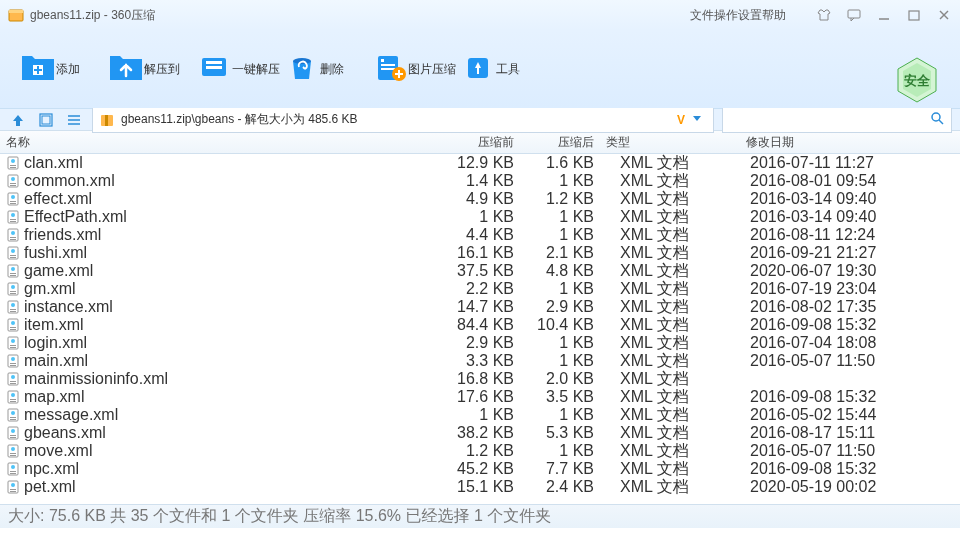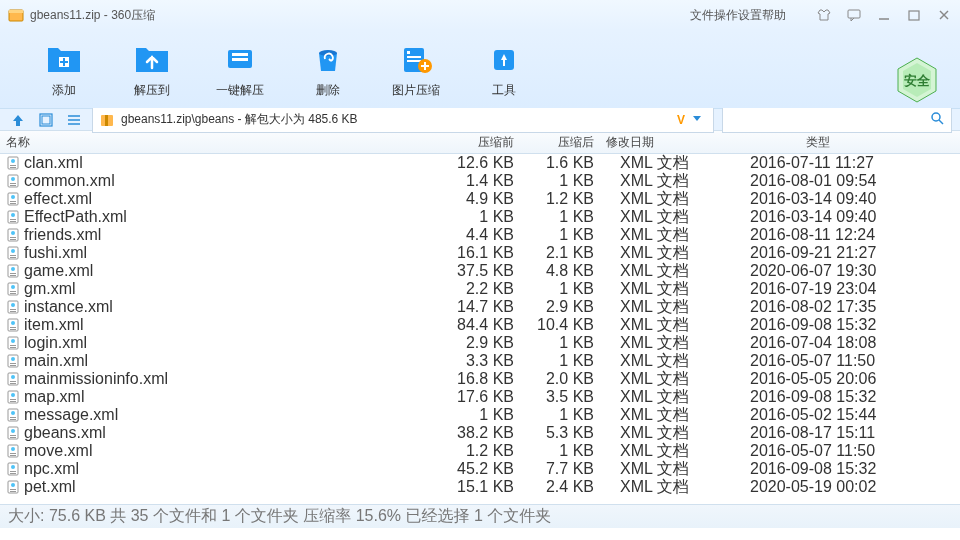--- a/index.html
+++ b/index.html
@@ -13,7 +13,7 @@
 .win-controls{display:flex;gap:14px;align-items:center;}
 .win-btn{width:16px;height:16px;display:flex;align-items:center;justify-content:center;cursor:pointer;color:#888;}
 .toolbar{height:78px;background:linear-gradient(to bottom,#e6f2ff,#dcedff);display:flex;align-items:center;padding:0 20px;position:relative;}
-.tool-item{display:flex;flex-direction:column;align-items:center;width:88px;cursor:pointer;}
+.tool-item{display:flex;flex-direction:row;align-items:center;width:88px;cursor:pointer;}
 .tool-icon{width:36px;height:36px;margin-bottom:6px;display:flex;align-items:center;justify-content:center;}
 .tool-label{font-size:12px;color:#333;}
 .safe-badge{position:absolute;right:18px;top:25px;width:50px;height:50px;}

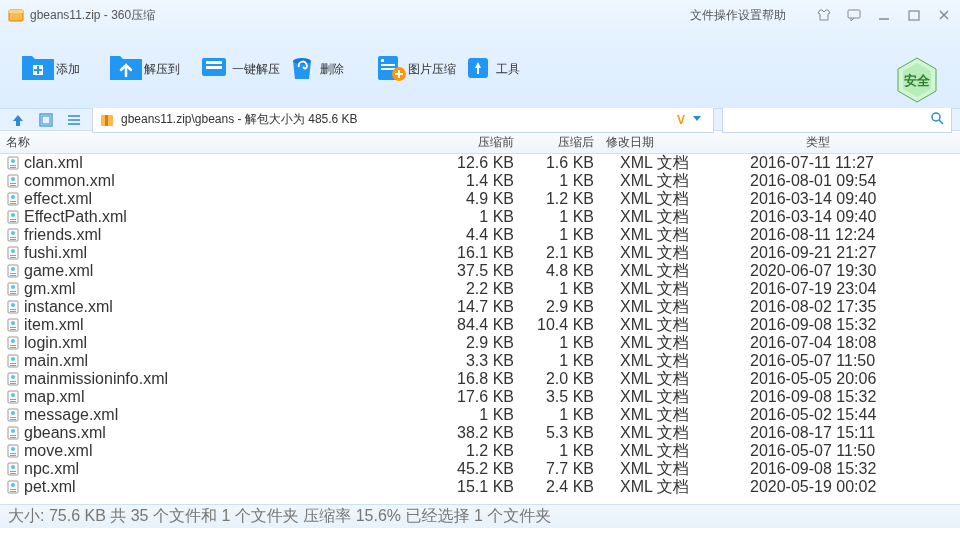--- a/index.html
+++ b/index.html
@@ -209,8 +209,8 @@
   <div class="col col-name">名称</div>
   <div class="col col-before">压缩前</div>
   <div class="col col-after">压缩后</div>
+  <div class="col col-type">类型</div>
   <div class="col col-date">修改日期</div>
-  <div class="col col-type">类型</div>
 </div>
 
 <div class="file-list" id="file-list">

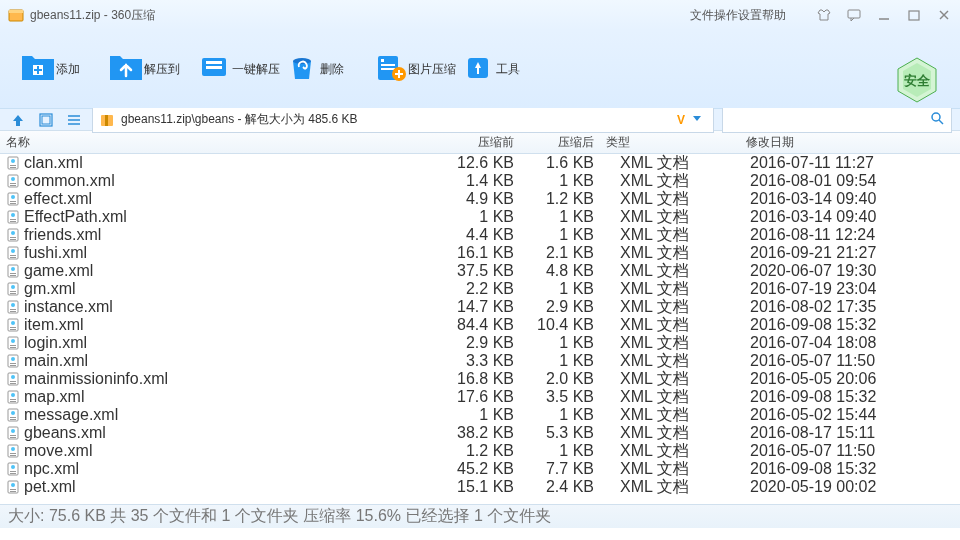--- a/index.html
+++ b/index.html
@@ -224,7 +224,7 @@
           </svg></span>
         <span class="file-name-text">clan.xml</span>
       </div>
-      <div class="file-before">12.6 KB</div>
+      <div class="file-before">12.9 KB</div>
       <div class="file-after">1.6 KB</div>
       <div class="file-type">XML 文档</div>
       <div class="file-date">2016-07-11 11:27</div>

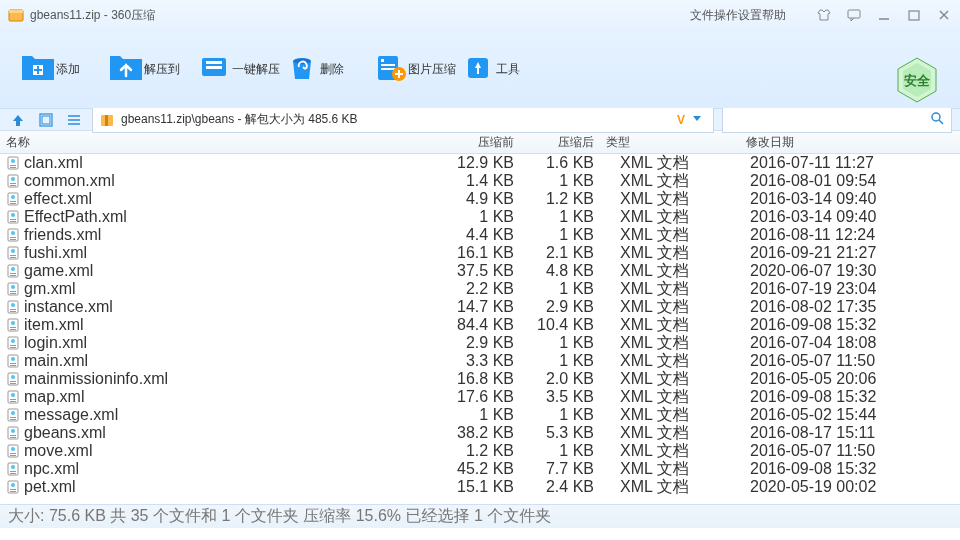--- a/index.html
+++ b/index.html
@@ -407,7 +407,6 @@
       <div class="file-before">16.8 KB</div>
       <div class="file-after">2.0 KB</div>
       <div class="file-type">XML 文档</div>
-      <div class="file-date">2016-05-05 20:06</div>
     </div>
     <div class="file-row">
       <div class="file-name-cell">

